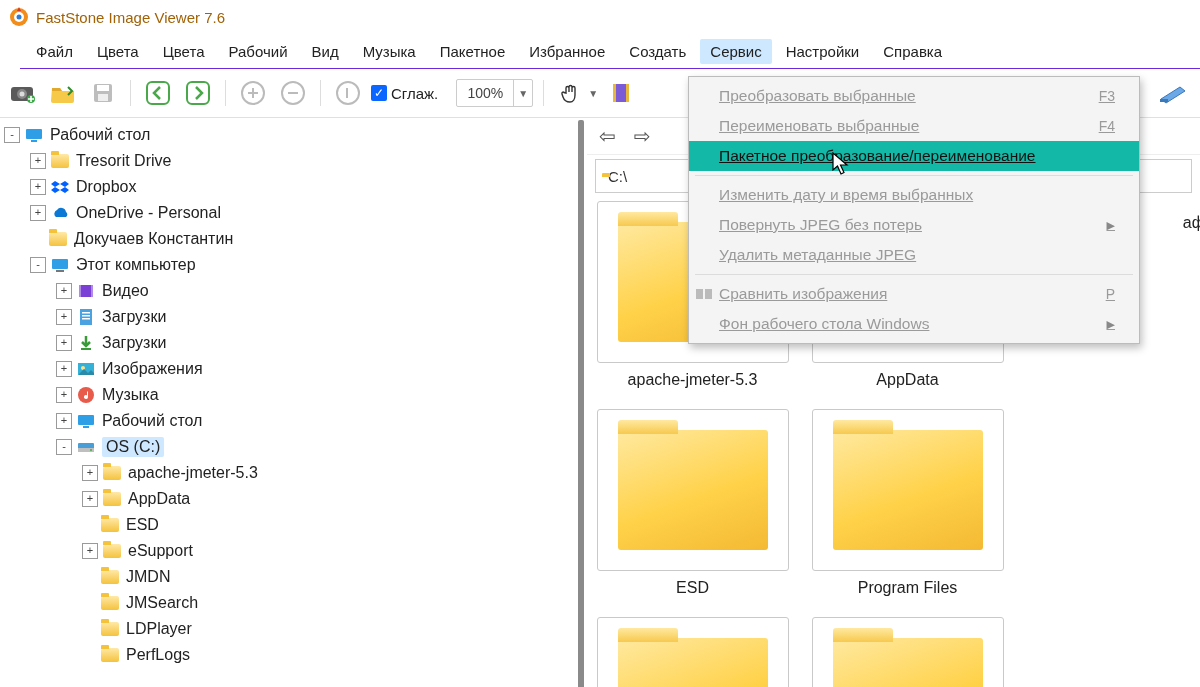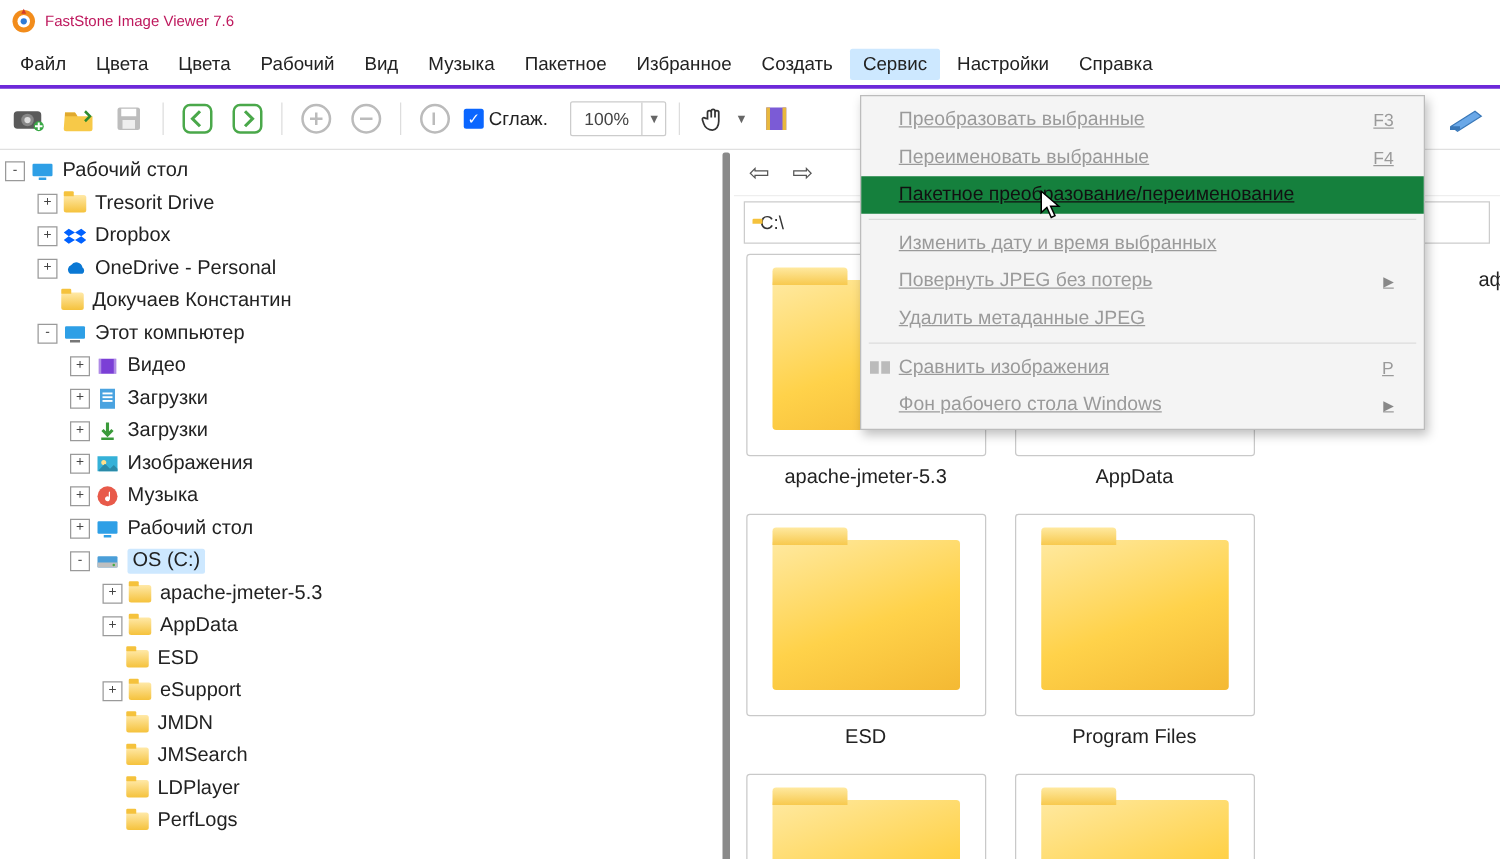--- a/index.html
+++ b/index.html
@@ -5,7 +5,7 @@
   html,body{margin:0;padding:0;font-family:"Segoe UI",Arial,sans-serif;font-size:15px;color:#222;background:#fff;overflow:hidden;}
   .titlebar{height:34px;display:flex;align-items:center;padding:0 8px;background:#fff;}
   .titlebar .logo{width:22px;height:22px;margin-right:6px;}
-  .titlebar .title{font-size:12px;color:#be185d;}
+  .titlebar .title{font-size:15px;color:#a16207;}
   .menubar{height:34px;display:flex;align-items:center;padding:0 4px;border-bottom:3px solid #6d28d9;}
   .menubar .menu-item{padding:4px 10px;margin:0 2px;cursor:default;border-radius:2px;}
   .menubar .menu-item.active{background:#cde8ff;}

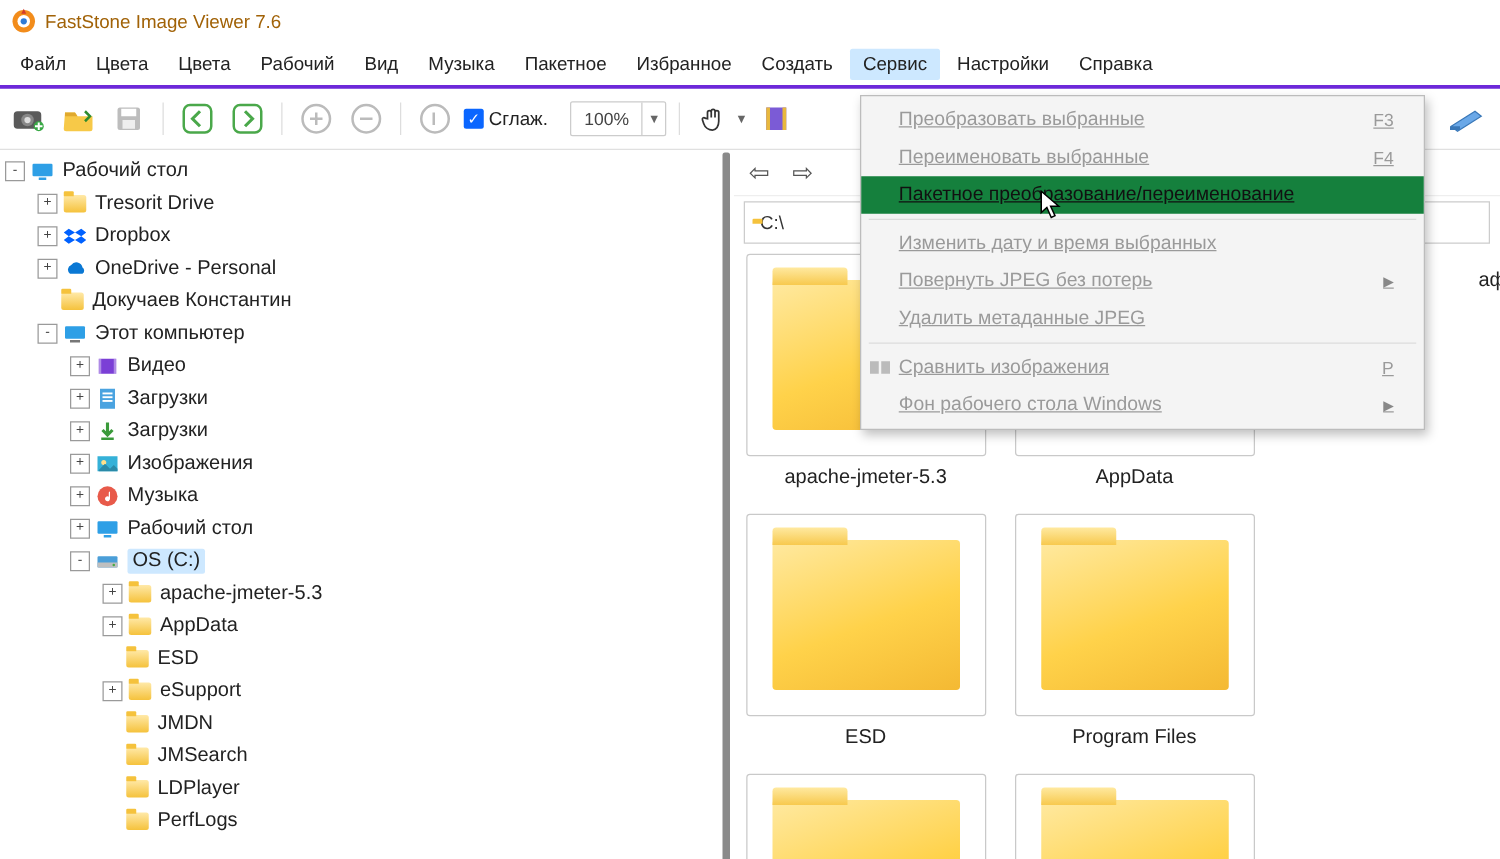--- a/index.html
+++ b/index.html
@@ -6,7 +6,7 @@
   .titlebar{height:34px;display:flex;align-items:center;padding:0 8px;background:#fff;}
   .titlebar .logo{width:22px;height:22px;margin-right:6px;}
   .titlebar .title{font-size:15px;color:#a16207;}
-  .menubar{height:34px;display:flex;align-items:center;padding:0 4px;border-bottom:3px solid #6d28d9;}
+  .menubar{height:34px;display:flex;align-items:center;padding:0 4px;border-bottom:1px solid #6d28d9;margin-left:20px;}
   .menubar .menu-item{padding:4px 10px;margin:0 2px;cursor:default;border-radius:2px;}
   .menubar .menu-item.active{background:#cde8ff;}
   .toolbar{height:48px;display:flex;align-items:center;padding:0 6px;border-bottom:1px solid #e0e0e0;gap:6px;position:relative;}

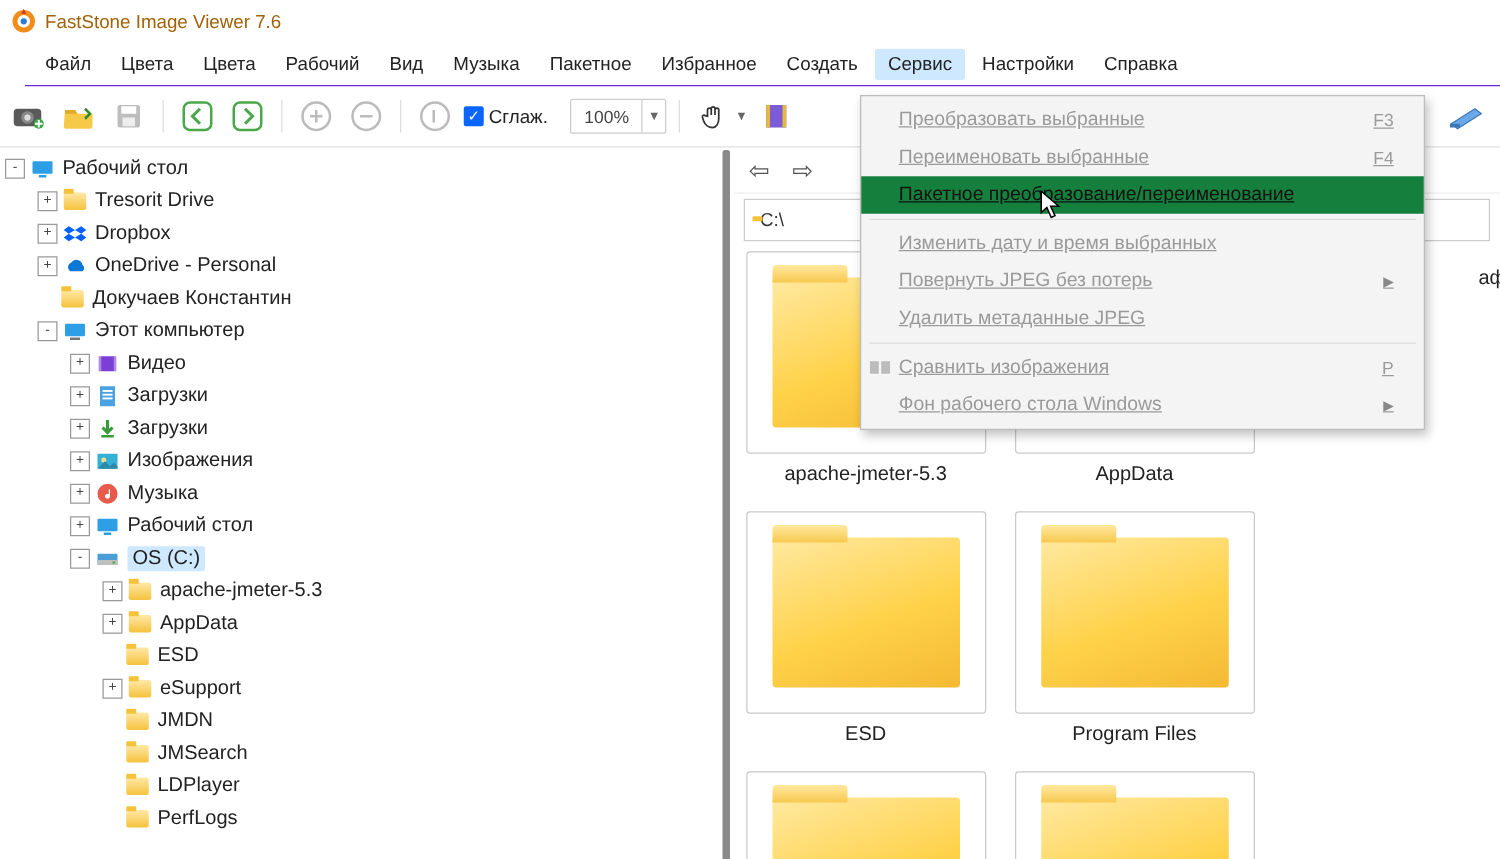--- a/index.html
+++ b/index.html
@@ -42,7 +42,7 @@
   .dropdown{position:absolute;top:76px;left:688px;width:450px;background:#f4f4f4;border:1px solid #bcbcbc;box-shadow:2px 4px 8px rgba(0,0,0,.25);padding:4px 0;z-index:50;}
   .dd-row{display:flex;align-items:center;height:30px;padding:0 24px 0 30px;font-size:15.5px;color:#9a9a9a;position:relative;text-decoration:underline;}
   .dd-row.enabled{color:#222;}
-  .dd-row.highlight{background:#15803d;color:#111;}
+  .dd-row.highlight{background:#14b8a6;color:#111;}
   .dd-row .sc{margin-left:auto;color:#9a9a9a;font-size:14px;}
   .dd-row .arr{margin-left:auto;color:#888;font-size:11px;}
   .dd-sep{height:1px;background:#dcdcdc;margin:4px 6px;}

